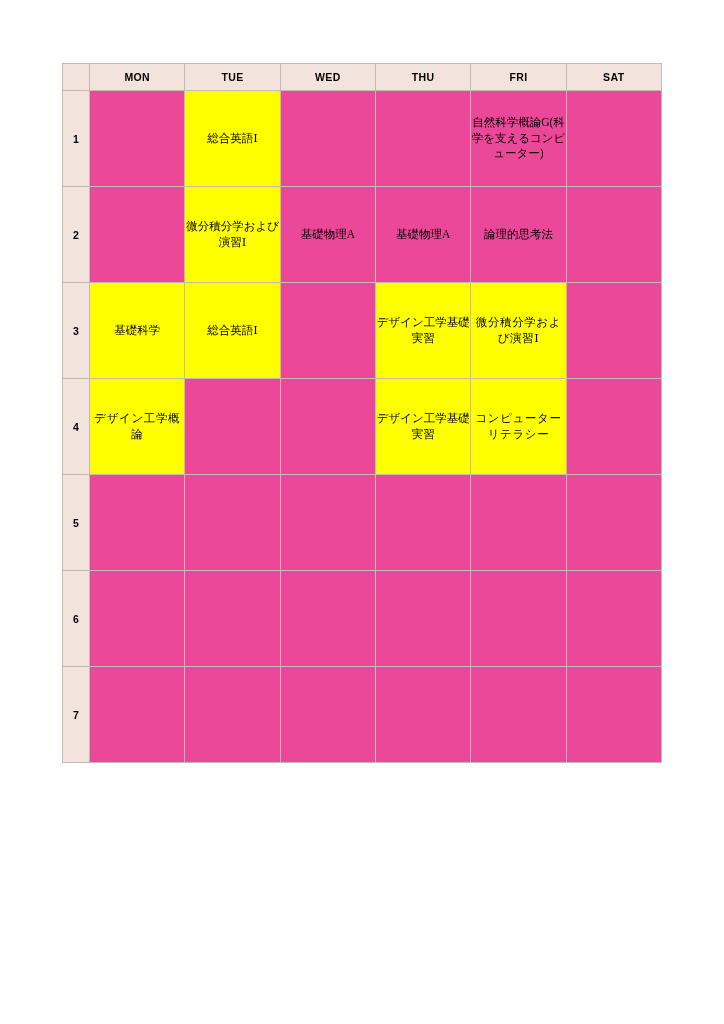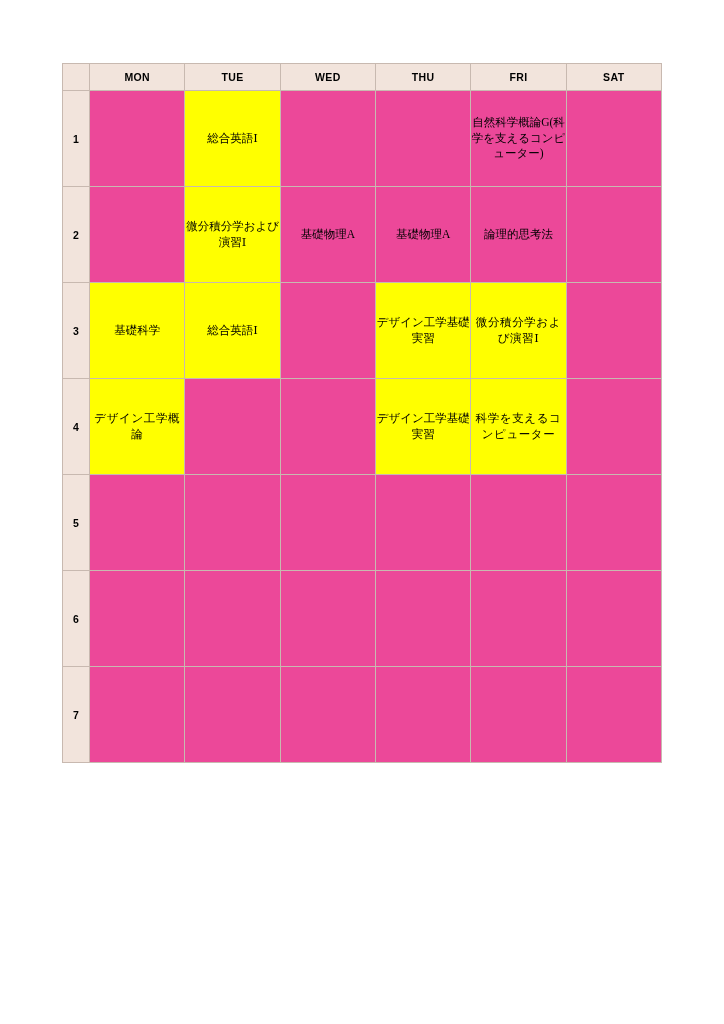--- a/index.html
+++ b/index.html
@@ -185,7 +185,7 @@
             <span class="txt">デザイン工学基礎実習</span>
           </td>
         <td class="slot hl tight">
-            <span class="txt">科学を支えるコンピューター</span>
+            <span class="txt">コンピューターリテラシー</span>
           </td>
         <td class="slot">
             <span class="txt"></span>

